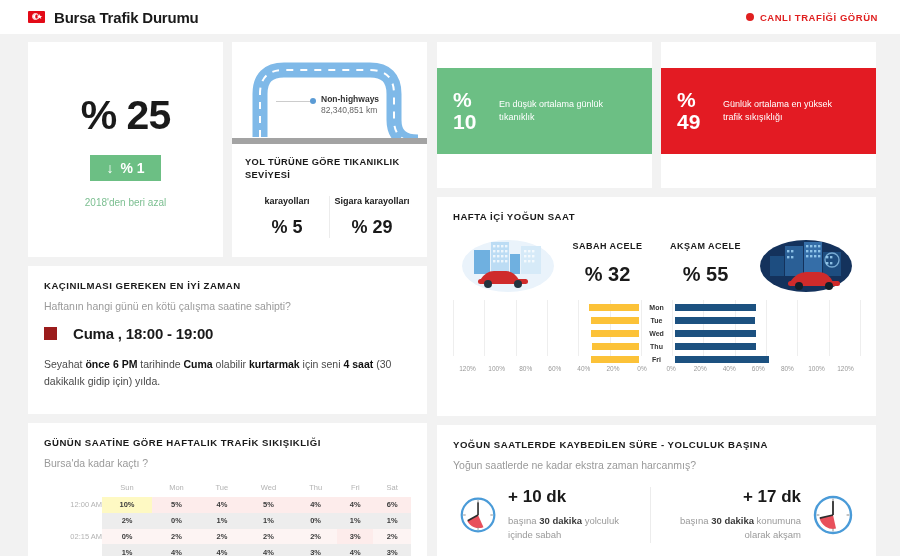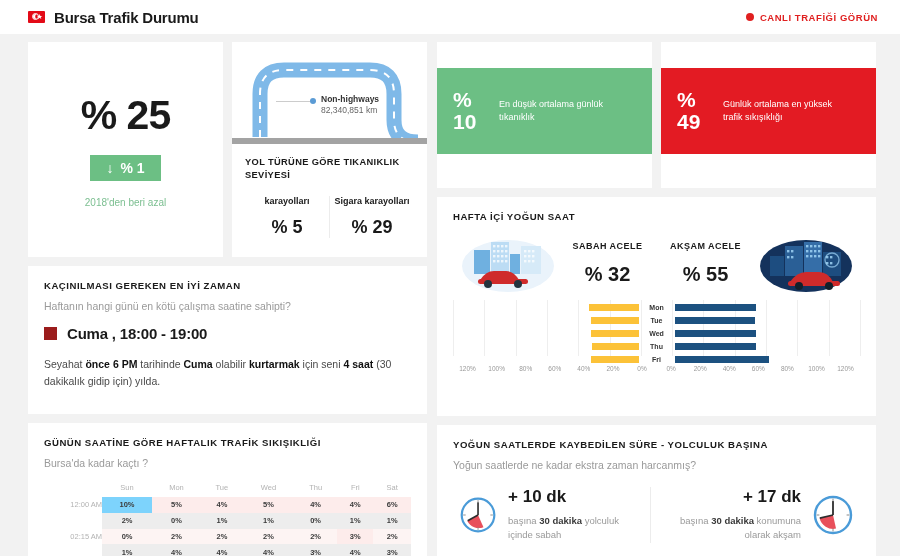--- a/index.html
+++ b/index.html
@@ -115,7 +115,7 @@
 
   
   .besttime { height:148px; }
-  .bt-main { display:flex; align-items:center; gap:10px; margin-top:13px;text-align:right; }
+  .bt-main { display:flex; align-items:center; gap:16px; margin-top:13px;text-align:right; }
   .bt-swatch { width:13px; height:13px; background:#9b1c1c; }
   .bt-title { font-size:15px; font-weight:bold; letter-spacing:-.2px; }
   .bt-desc { margin-top:14px; font-size:10.5px; line-height:1.6; color:#4a4a4a; }

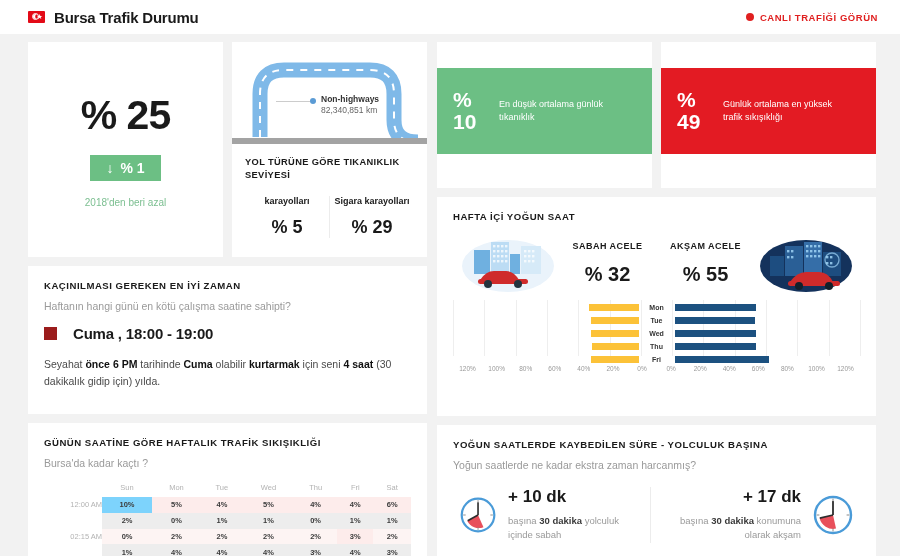--- a/index.html
+++ b/index.html
@@ -232,7 +232,7 @@
         <tbody id="heat-body">
             <tr>
               <td class="tcell">12:00 AM</td>
-              <td style="background: #7dd3fc;">10%</td>
+              <td style="background: #fef9c3;">10%</td>
               <td style="background: rgb(253, 236, 235);">5%</td>
               <td style="background: rgb(253, 236, 235);">4%</td>
               <td style="background: rgb(253, 236, 235);">5%</td>

